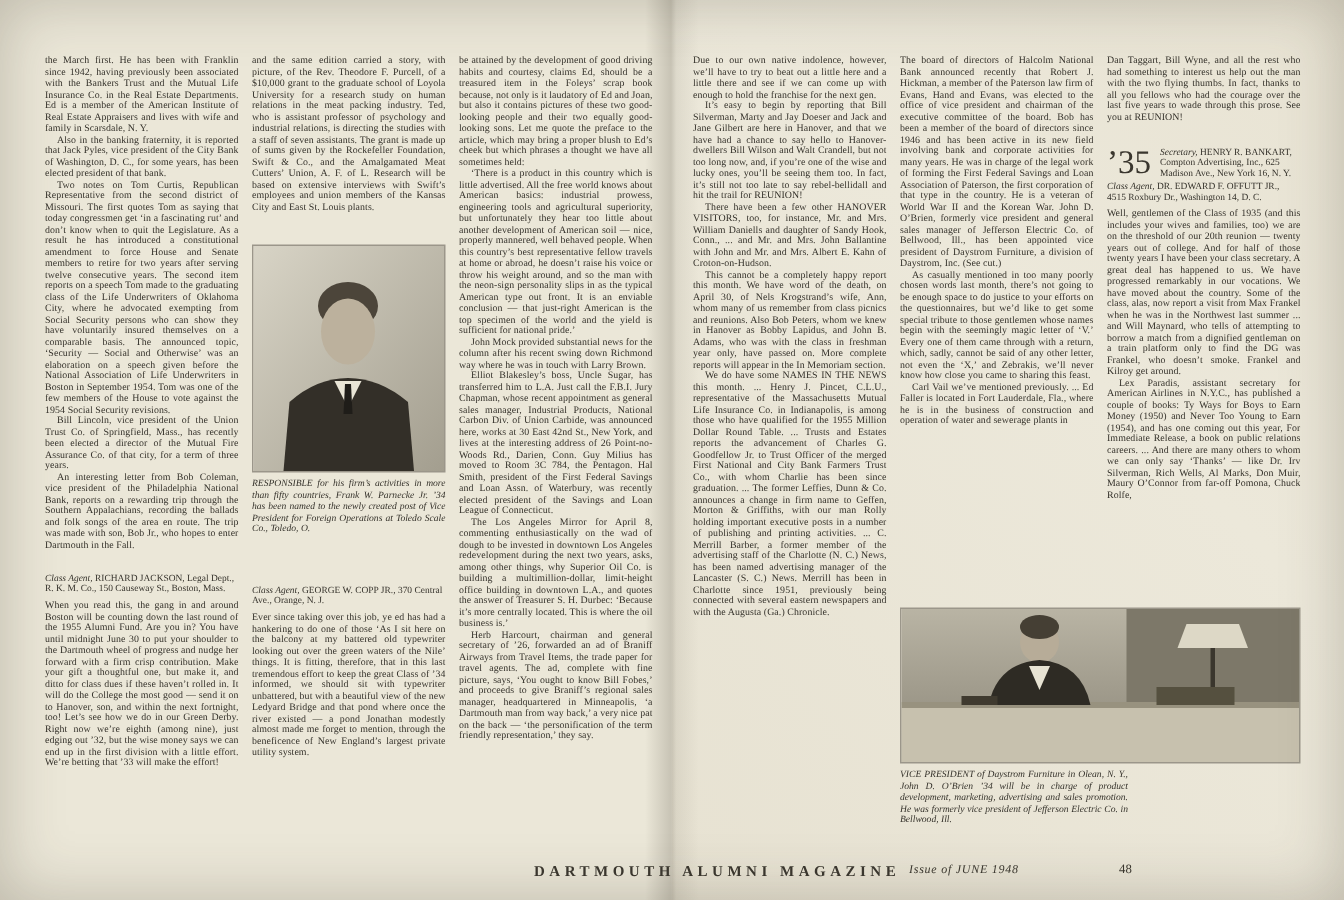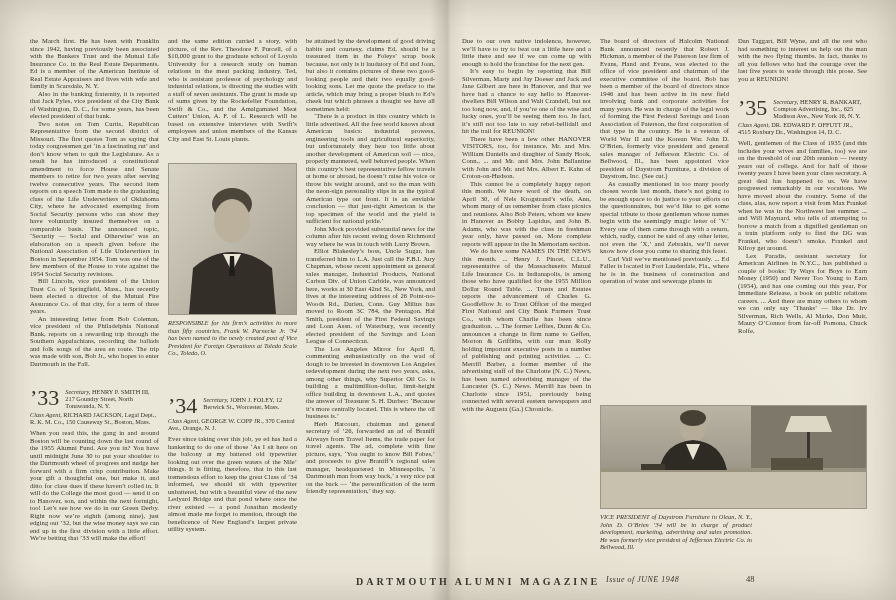--- a/index.html
+++ b/index.html
@@ -45,10 +45,6 @@
           <p class="para">Two notes on Tom Curtis, Republican Representative from the second district of Missouri. The first quotes Tom as saying that today congressmen get ‘in a fascinating rut’ and don’t know when to quit the Legislature. As a result he has introduced a constitutional amendment to force House and Senate members to retire for two years after serving twelve consecutive years. The second item reports on a speech Tom made to the graduating class of the Life Underwriters of Oklahoma City, where he advocated exempting from Social Security persons who can show they have voluntarily insured themselves on a comparable basis. The announced topic, ‘Security — Social and Otherwise’ was an elaboration on a speech given before the National Association of Life Underwriters in Boston in September 1954. Tom was one of the few members of the House to vote against the 1954 Social Security revisions.</p>
           <p class="para">Bill Lincoln, vice president of the Union Trust Co. of Springfield, Mass., has recently been elected a director of the Mutual Fire Assurance Co. of that city, for a term of three years.</p>
           <p class="para">An interesting letter from Bob Coleman, vice president of the Philadelphia National Bank, reports on a rewarding trip through the Southern Appalachians, recording the ballads and folk songs of the area en route. The trip was made with son, Bob Jr., who hopes to enter Dartmouth in the Fall.</p>
-        </div>
-        <div class="class-head">
-          <span class="year">’33</span>
-          <span class="sec"><span class="lbl">Secretary,</span> <span>HENRY P. SMITH III, 217 Goundry Street, North Tonawanda, N. Y.</span></span>
         </div>
         <div class="agent"><span class="lbl">Class Agent,</span> <span>RICHARD JACKSON, Legal Dept., R. K. M. Co., 150 Causeway St., Boston, Mass.</span></div>
         <div class="clip" style="height:140px">

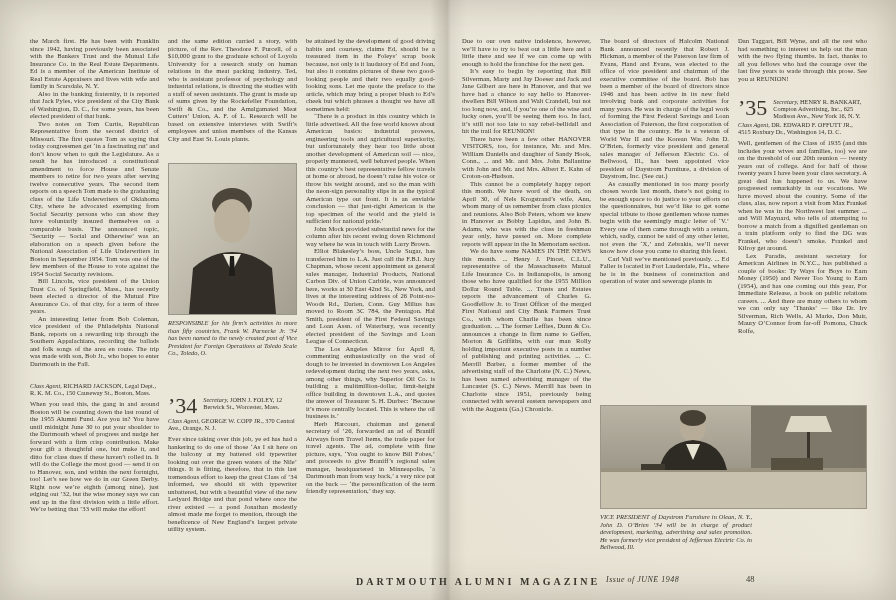--- a/index.html
+++ b/index.html
@@ -72,10 +72,6 @@
         </svg>
         <div class="clip" style="height:74px">
           <p class="caption">RESPONSIBLE for his firm’s activities in more than fifty countries, Frank W. Parnecke Jr. ’34 has been named to the newly created post of Vice President for Foreign Operations at Toledo Scale Co., Toledo, O.</p>
-        </div>
-        <div class="class-head">
-          <span class="year">’34</span>
-          <span class="sec"><span class="lbl">Secretary,</span> <span>JOHN J. FOLEY, 12 Berwick St., Worcester, Mass.</span></span>
         </div>
         <div class="agent"><span class="lbl">Class Agent,</span> <span>GEORGE W. COPP JR., 370 Central Ave., Orange, N. J.</span></div>
         <div class="clip" style="height:118px">

